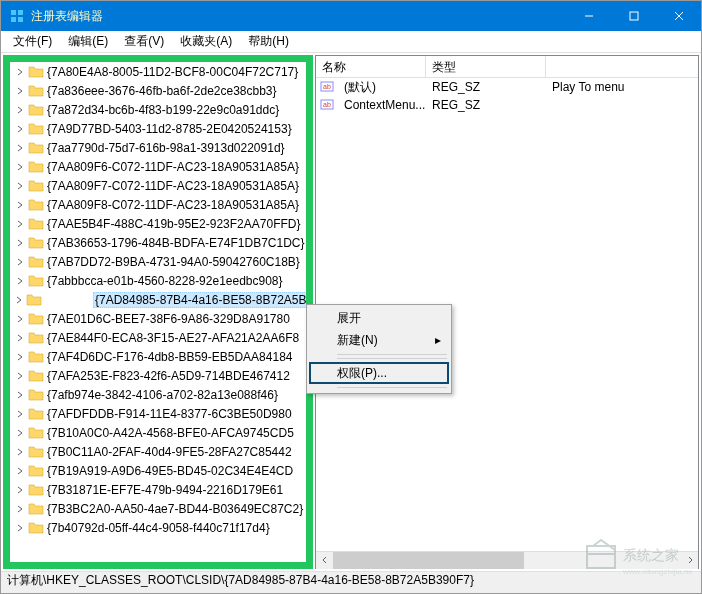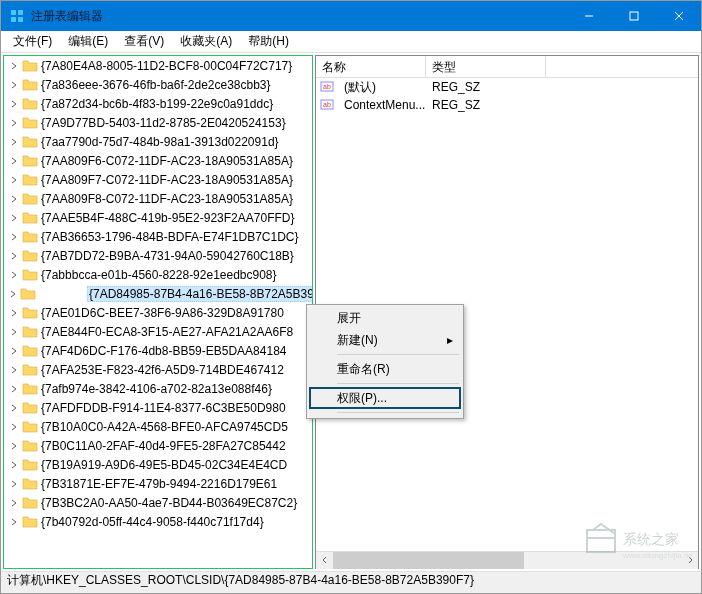--- a/index.html
+++ b/index.html
@@ -5,7 +5,7 @@
     * { margin: 0; padding: 0; box-sizing: border-box; }
     body { font-family: "Microsoft YaHei", "Segoe UI", Tahoma, sans-serif; font-size: 12px; background: #fff; width: 702px; height: 594px; overflow: hidden; border: 1px solid #999; position: relative; }
     
-    .titlebar { background: #0078d7; height: 30px; display: flex; align-items: center; color: #0f172a; padding: 0 0 0 8px; }
+    .titlebar { background: #0078d7; height: 30px; display: flex; align-items: center; color: #fef9c3; padding: 0 0 0 8px; }
     .titlebar .icon { width: 16px; height: 16px; margin-right: 6px; display: inline-flex; align-items: center; justify-content: center; }
     .titlebar .title { flex: 1; font-size: 12px; }
     .titlebar .win-btns { display: flex; height: 100%; }

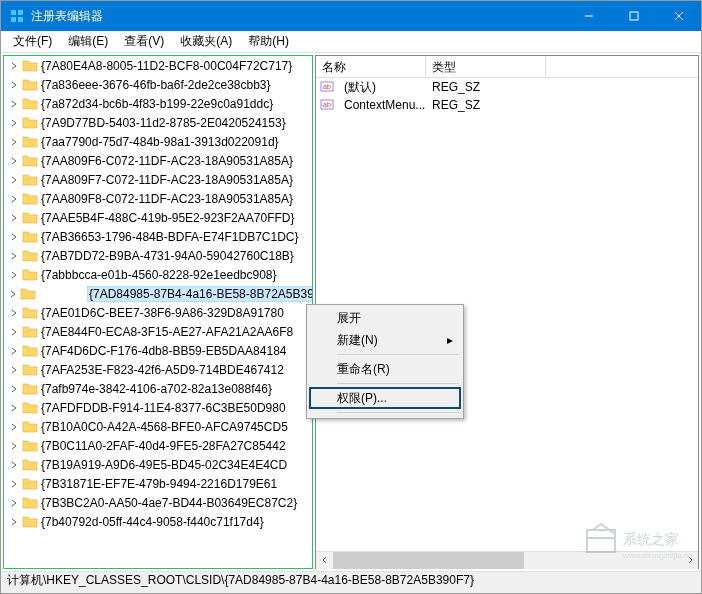--- a/index.html
+++ b/index.html
@@ -18,7 +18,7 @@
     
     .content { display: flex; height: calc(100% - 30px - 22px - 22px); }
     
-    .tree-panel { width: 310px; border: 1px solid #22c55e; margin: 2px; overflow: hidden; position: relative; background: #fff; }
+    .tree-panel { width: 310px; border: 7px solid #22c55e; margin: 2px; overflow: hidden; position: relative; background: #fff; }
     .tree-scroll { overflow-y: auto; overflow-x: hidden; height: 100%; }
     .tree-item { display: flex; align-items: center; height: 19px; padding-left: 4px; white-space: nowrap; cursor: default; }
     .tree-item .expander { width: 12px; height: 12px; display: inline-flex; align-items: center; justify-content: center; margin-right: 2px; }

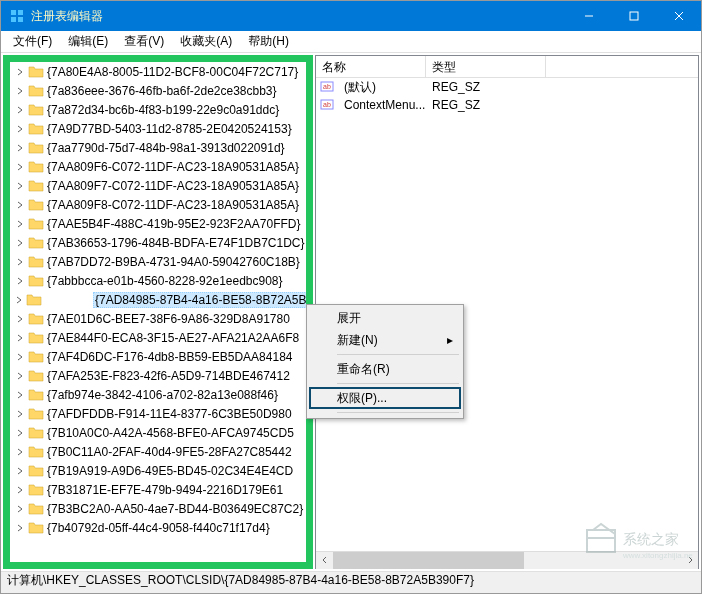--- a/index.html
+++ b/index.html
@@ -446,6 +446,7 @@
           </span>
           <span class="cell" style="width:88px">(默认)</span>
           <span class="cell" style="width:120px">REG_SZ</span>
+          <span class="cell" style="flex:1">Play To menu</span>
         </div>
         <div class="list-row">
           <span class="row-icon">

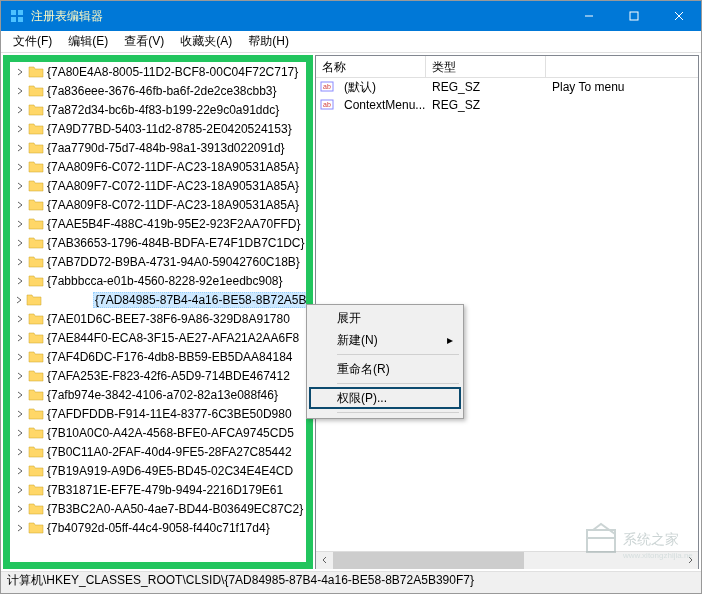--- a/index.html
+++ b/index.html
@@ -159,7 +159,7 @@
               <path class="folder-svg" d="M1 3 L1 12 L15 12 L15 4 L7 4 L6 2 L1 2 Z"></path>
             </svg>
           </span>
-          <span class="label">{7aa7790d-75d7-484b-98a1-3913d022091d}</span>
+          <span class="label">{7aa7790d-75d7-616b-98a1-3913d022091d}</span>
         </div>
         <div class="tree-item">
           <span class="expander">

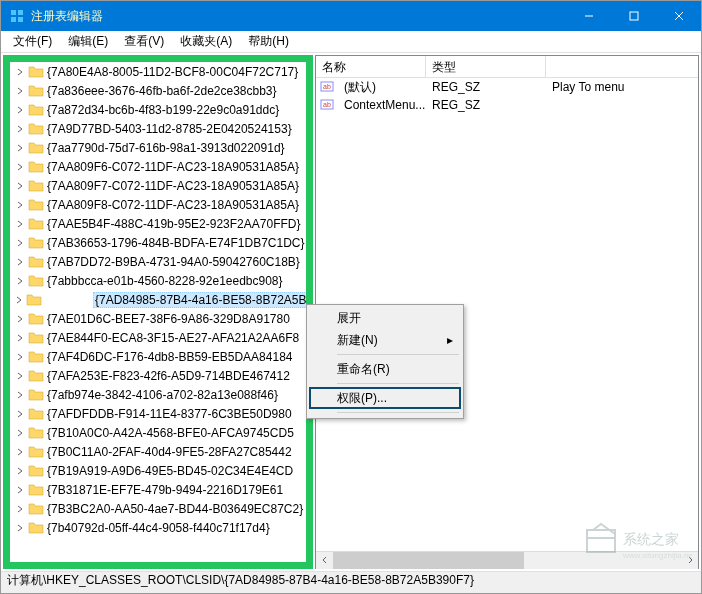--- a/index.html
+++ b/index.html
@@ -36,7 +36,7 @@
     
     .statusbar { height: 22px; border-top: 1px solid #e0e0e0; display: flex; padding: 0 6px; font-size: 12px; background: #f0f0f0; }
     
-    .context-menu { position: absolute; left: 305px; top: 303px; width: 158px; background: #f0f0f0; border: 1px solid #a0a0a0; box-shadow: 2px 2px 4px rgba(0,0,0,0.25); padding: 2px; z-index: 100; }
+    .context-menu { position: absolute; left: 305px; top: 303px; width: 146px; background: #f0f0f0; border: 1px solid #a0a0a0; box-shadow: 2px 2px 4px rgba(0,0,0,0.25); padding: 2px; z-index: 100; }
     .context-menu .cm-item { height: 22px; display: flex; align-items: center; padding: 0 24px 0 28px; font-size: 12px; position: relative; }
     .context-menu .cm-item.highlighted { border: 2px solid #0c4a6e; padding: 0 22px 0 26px; }
     .context-menu .cm-item .arrow { position: absolute; right: 8px; }

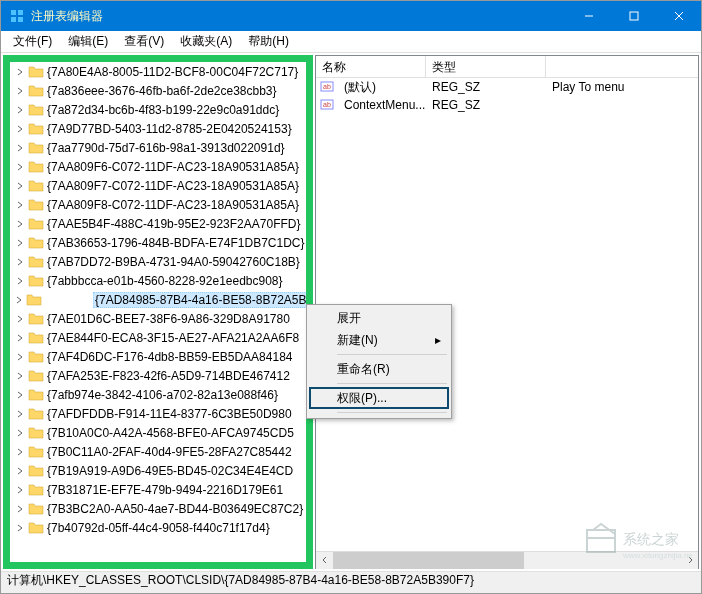--- a/index.html
+++ b/index.html
@@ -489,7 +489,6 @@
       <span class="arrow">▸</span>
     </div>
   <div class="cm-sep"></div>
-  <div class="cm-item">重命名(R)</div>
   <div class="cm-sep"></div>
   <div class="cm-item highlighted">权限(P)...</div>
   <div class="cm-sep"></div>

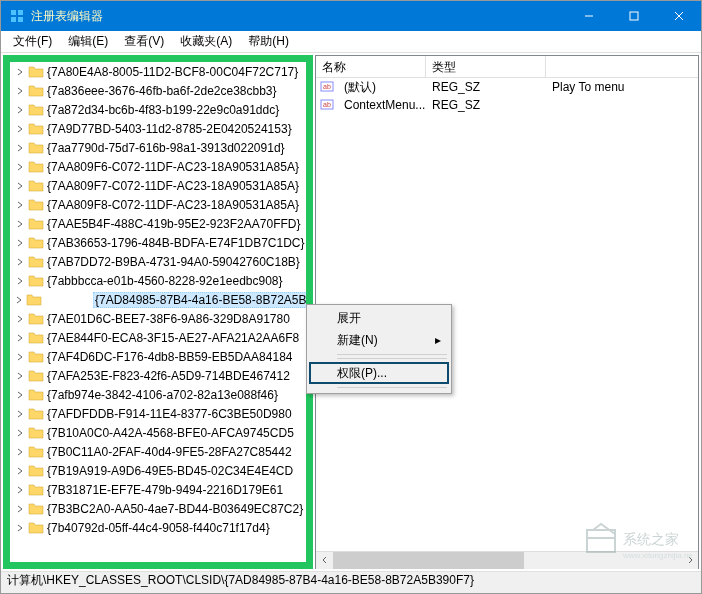--- a/index.html
+++ b/index.html
@@ -47,7 +47,7 @@
     .scrollbar-h .sb-track { flex: 1; height: 17px; background: #f0f0f0; position: relative; }
     .scrollbar-h .sb-thumb { position: absolute; height: 17px; background: #cdcdcd; }
     
-    .watermark { position: absolute; right: 8px; bottom: 28px; opacity: 0.5; pointer-events: none; }
+    .watermark { position: absolute; right: 8px; bottom: 12px; opacity: 0.5; pointer-events: none; }
     
     .folder-svg { fill: #ffd768; stroke: #c9a227; stroke-width: 0.5; }
   </style>

